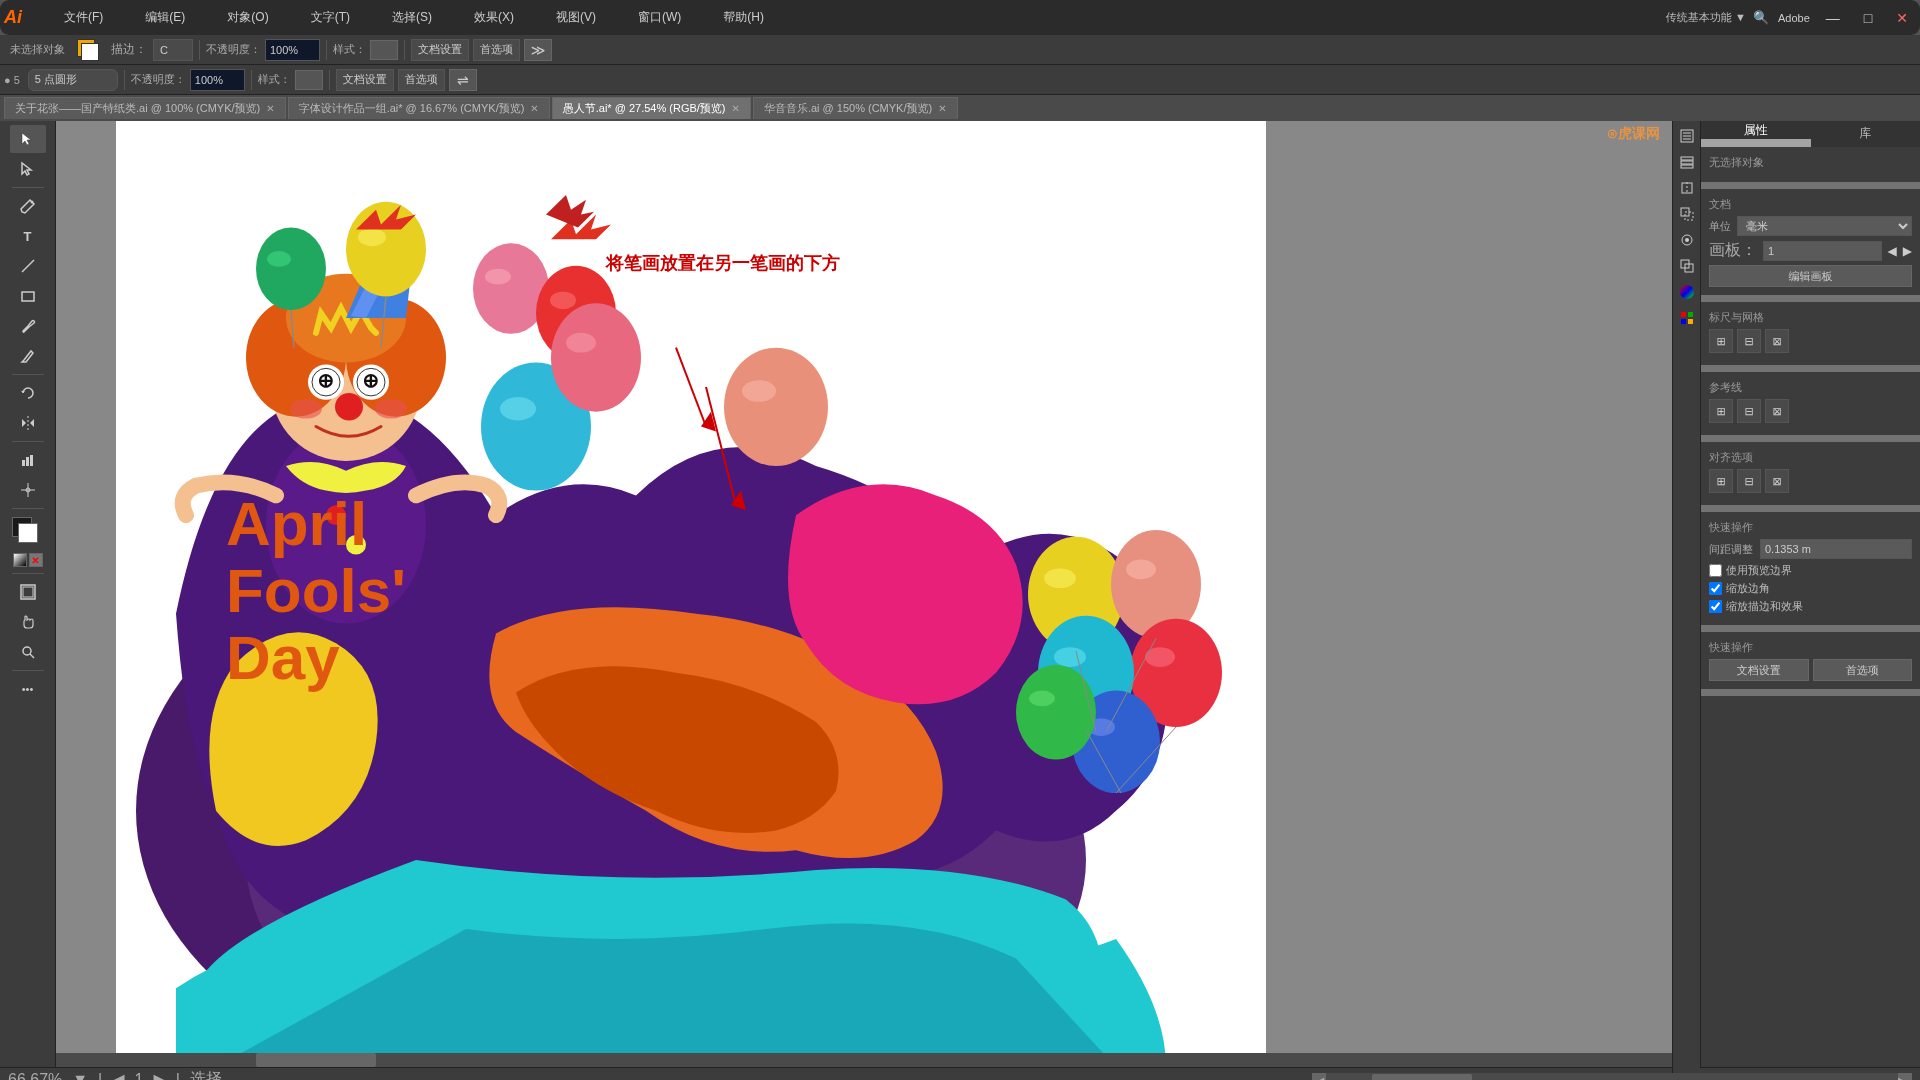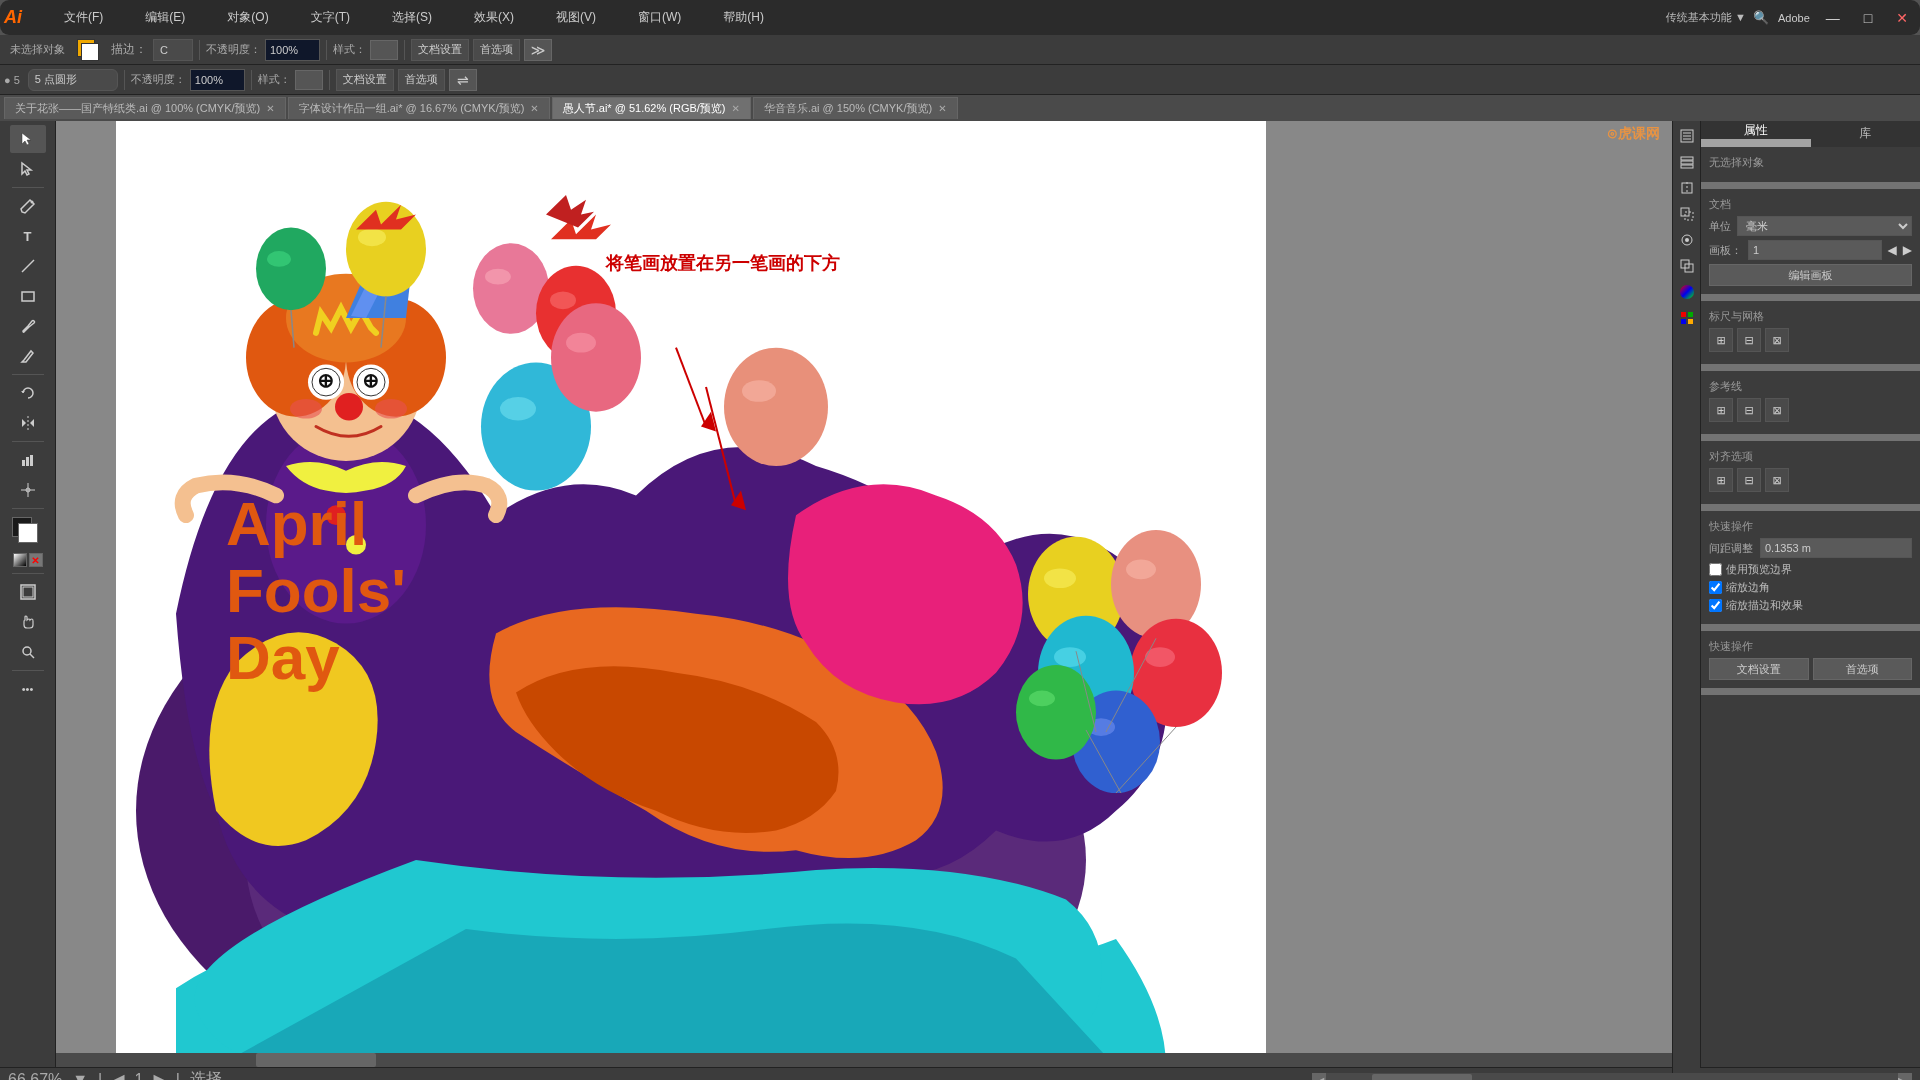--- a/index.html
+++ b/index.html
@@ -413,7 +413,7 @@
     <span class="tab-close">✕</span>
   </div>
   <div class="tab active">
-    <span>愚人节.ai* @ 51.62% (RGB/预览)</span>
+    <span>愚人节.ai* @ 27.54% (RGB/预览)</span>
     <span class="tab-close">✕</span>
   </div>
   <div class="tab">

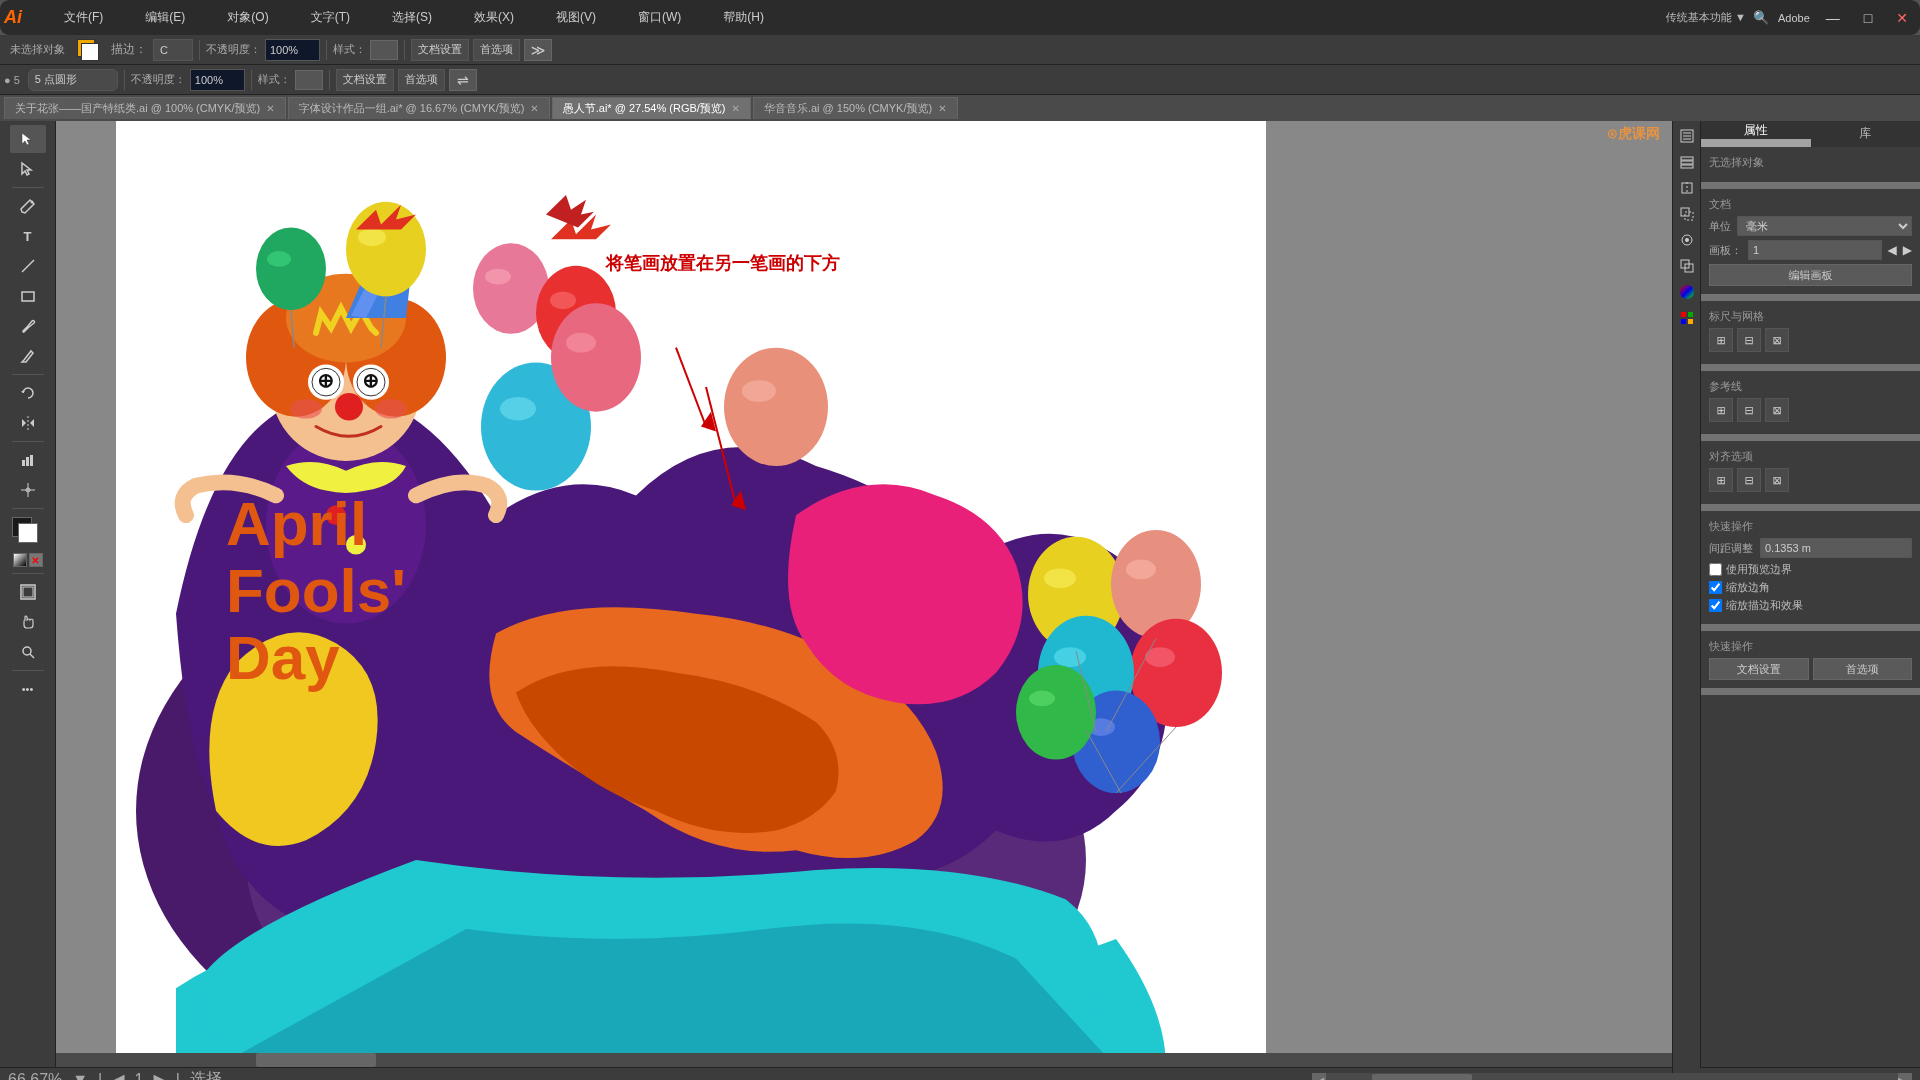--- a/index.html
+++ b/index.html
@@ -749,7 +749,7 @@
         <select class="panel-input" style="flex:1;"><option>毫米</option></select>
       </div>
       <div class="panel-row">
-        <span style="color:#aaa;font-size:11px;">画板：</span>
+        <span style="color:#aaa;font-size:16px;">画板：</span>
         <input type="text" class="panel-input" style="width: 40px;" value="1">
         <span style="color:#ccc;cursor:pointer;">◀</span>
         <span style="color:#ccc;cursor:pointer;">▶</span>

